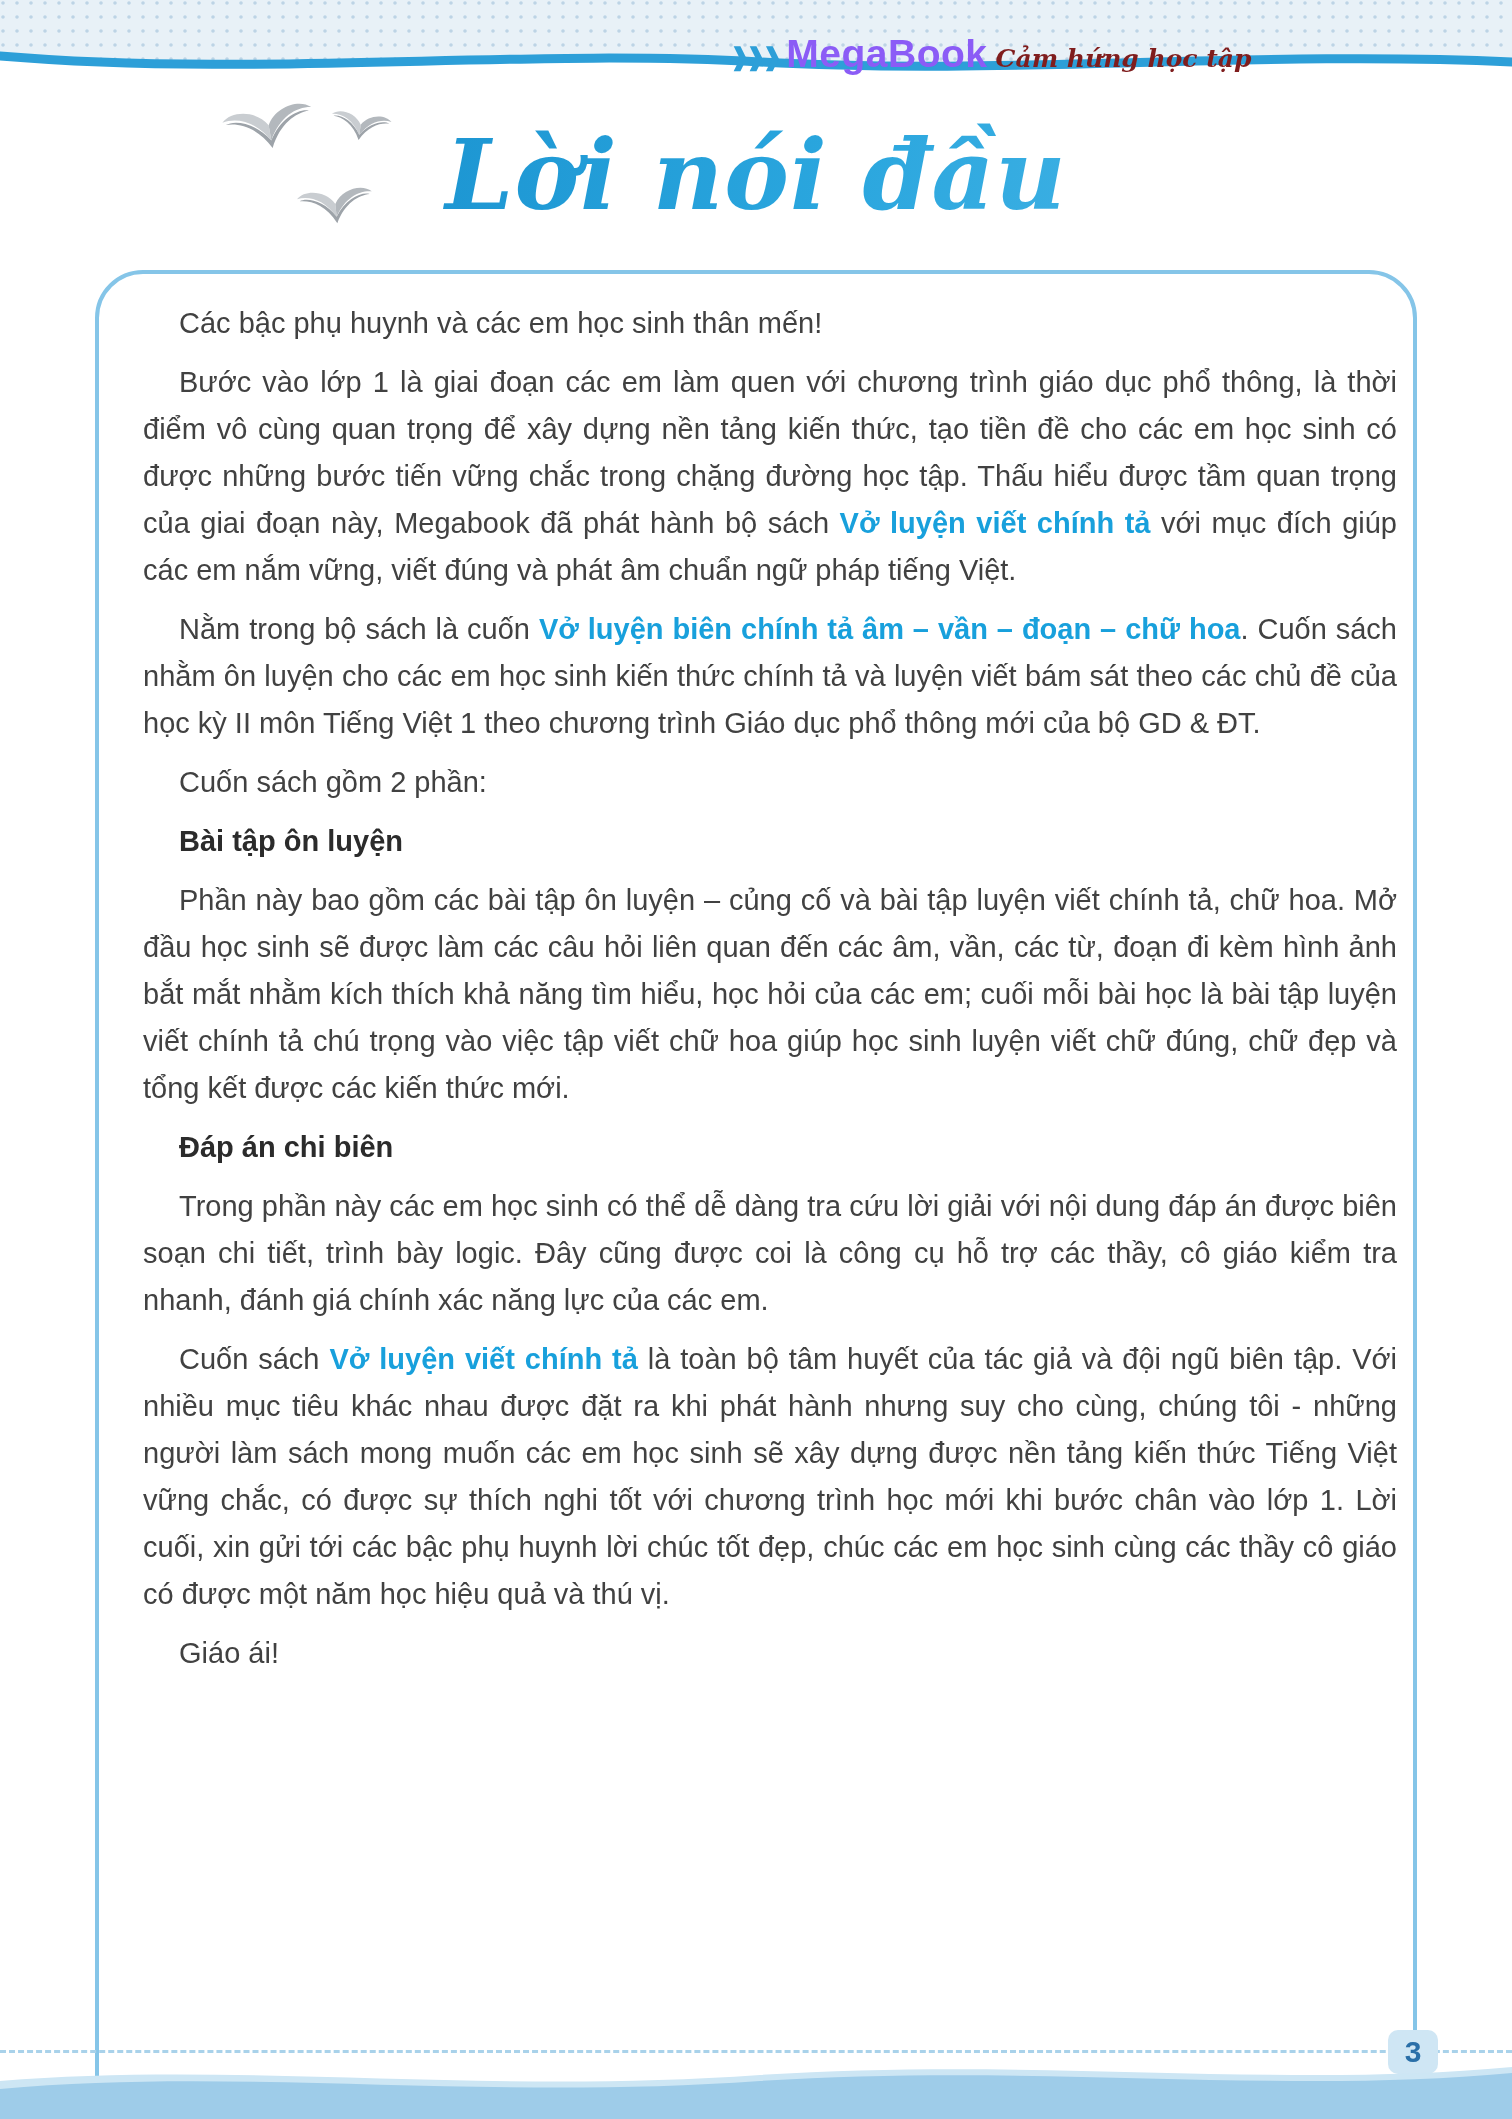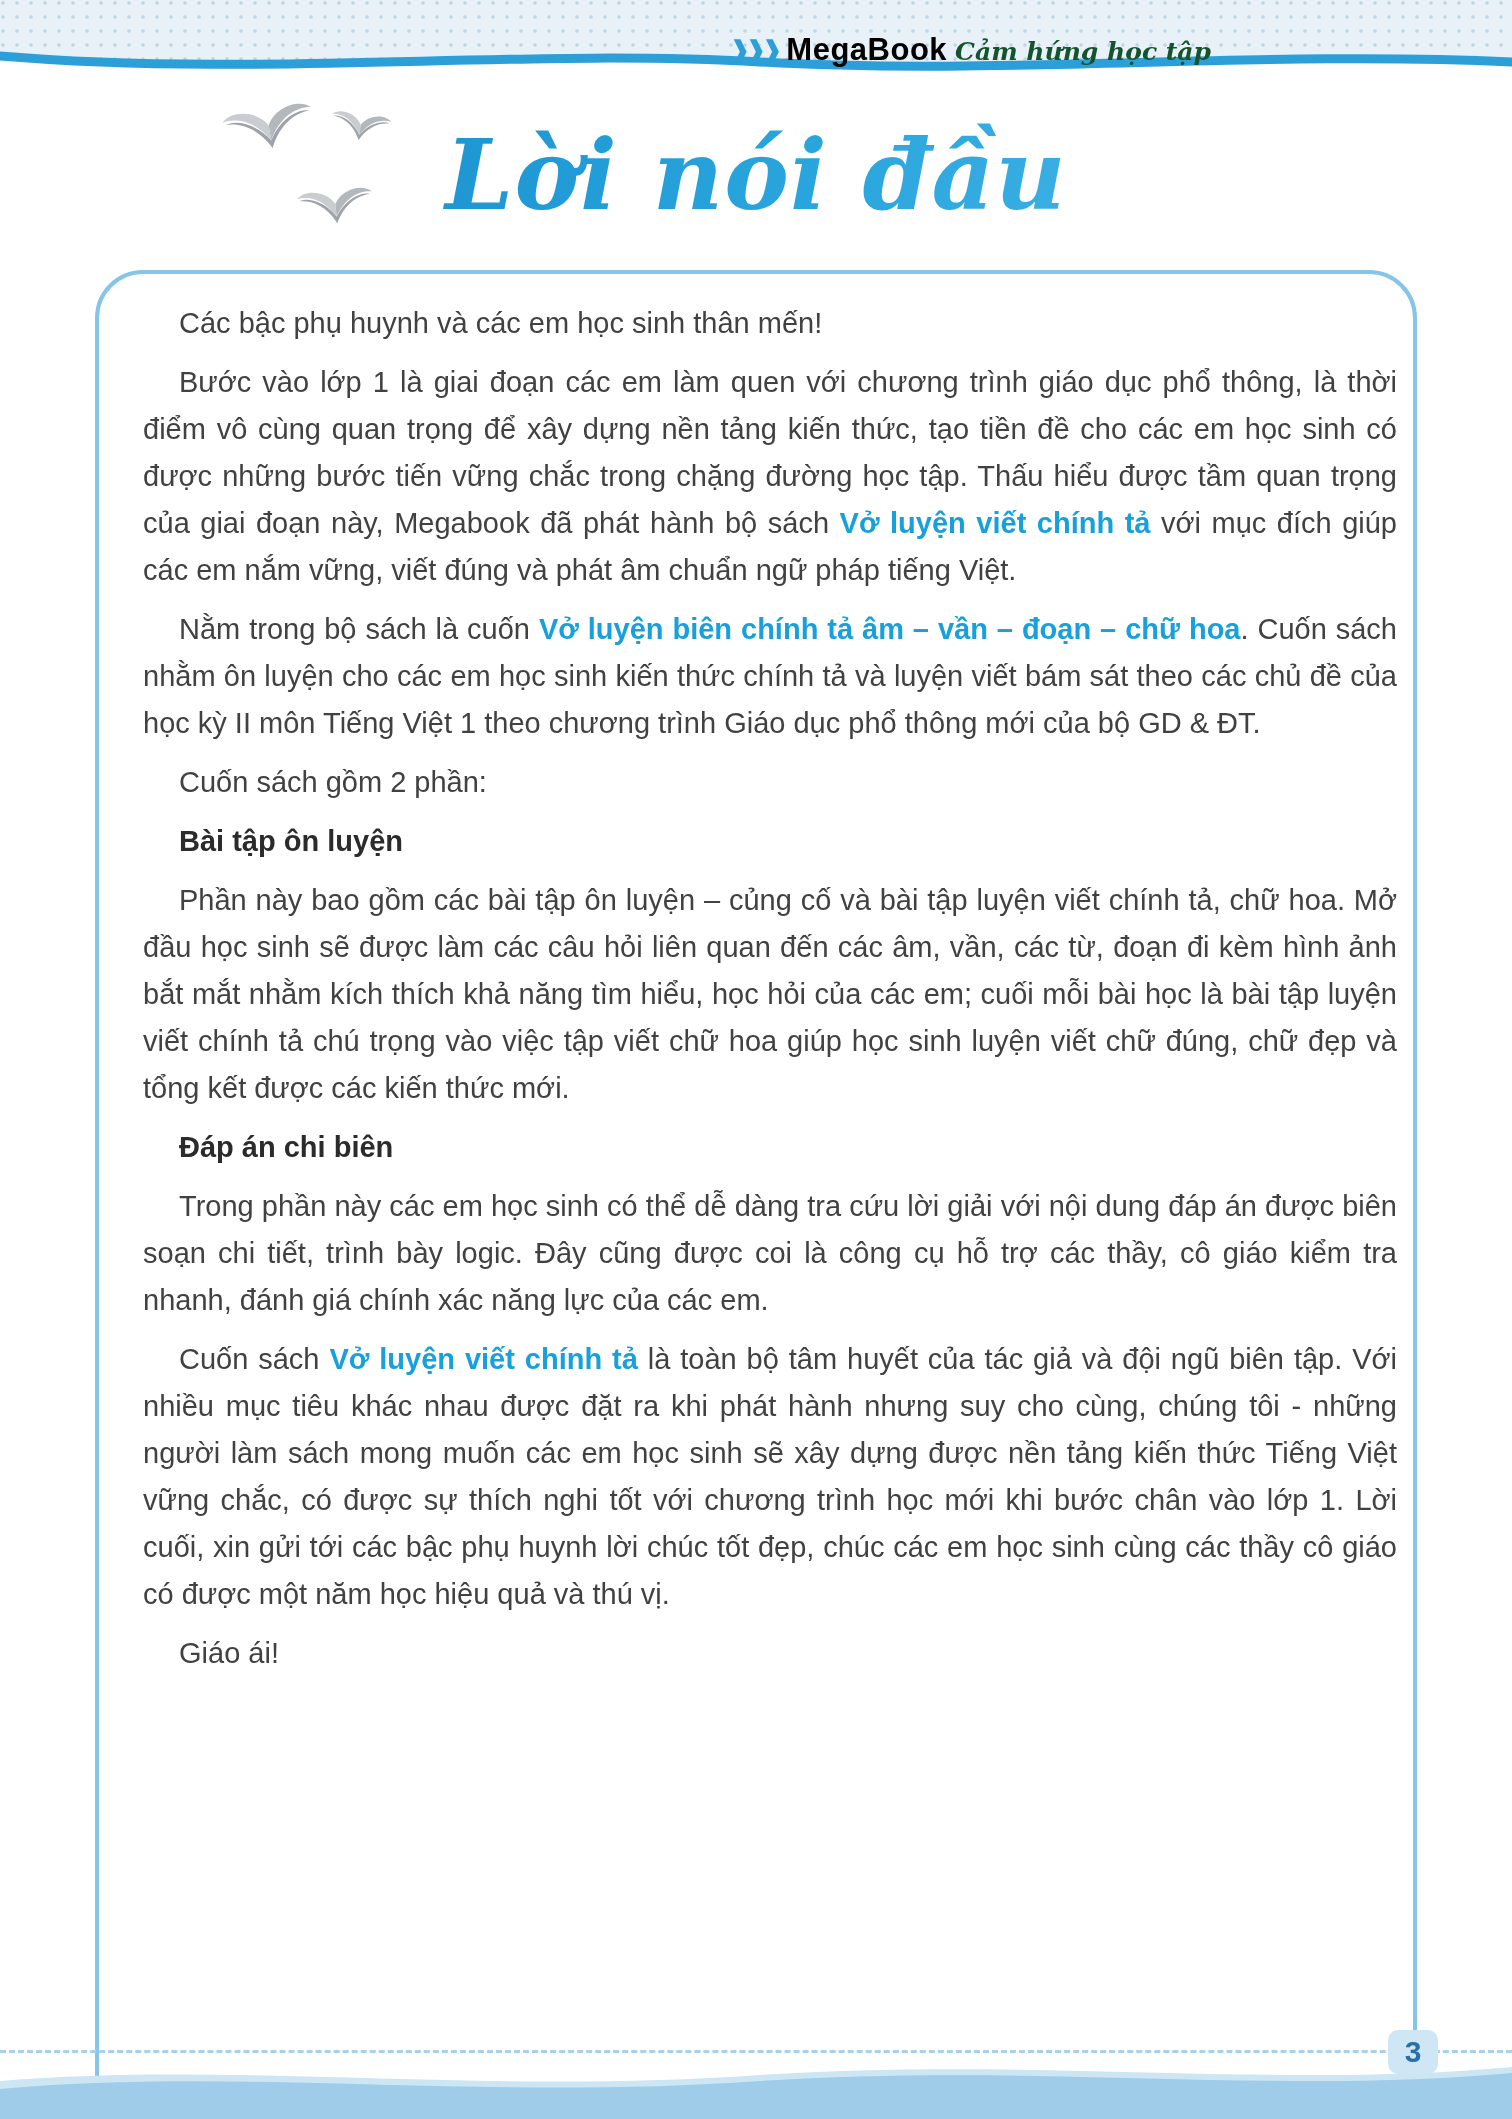--- a/index.html
+++ b/index.html
@@ -28,7 +28,7 @@
     transform:translateY(-2px); display:inline-block;
   }
   .logo-brand {
-    color:#000000; font-size:31px; font-weight:700;
+    color:#8b5cf6; font-size:39px; font-weight:700;
     letter-spacing:0.5px;
     text-align:right;
   }

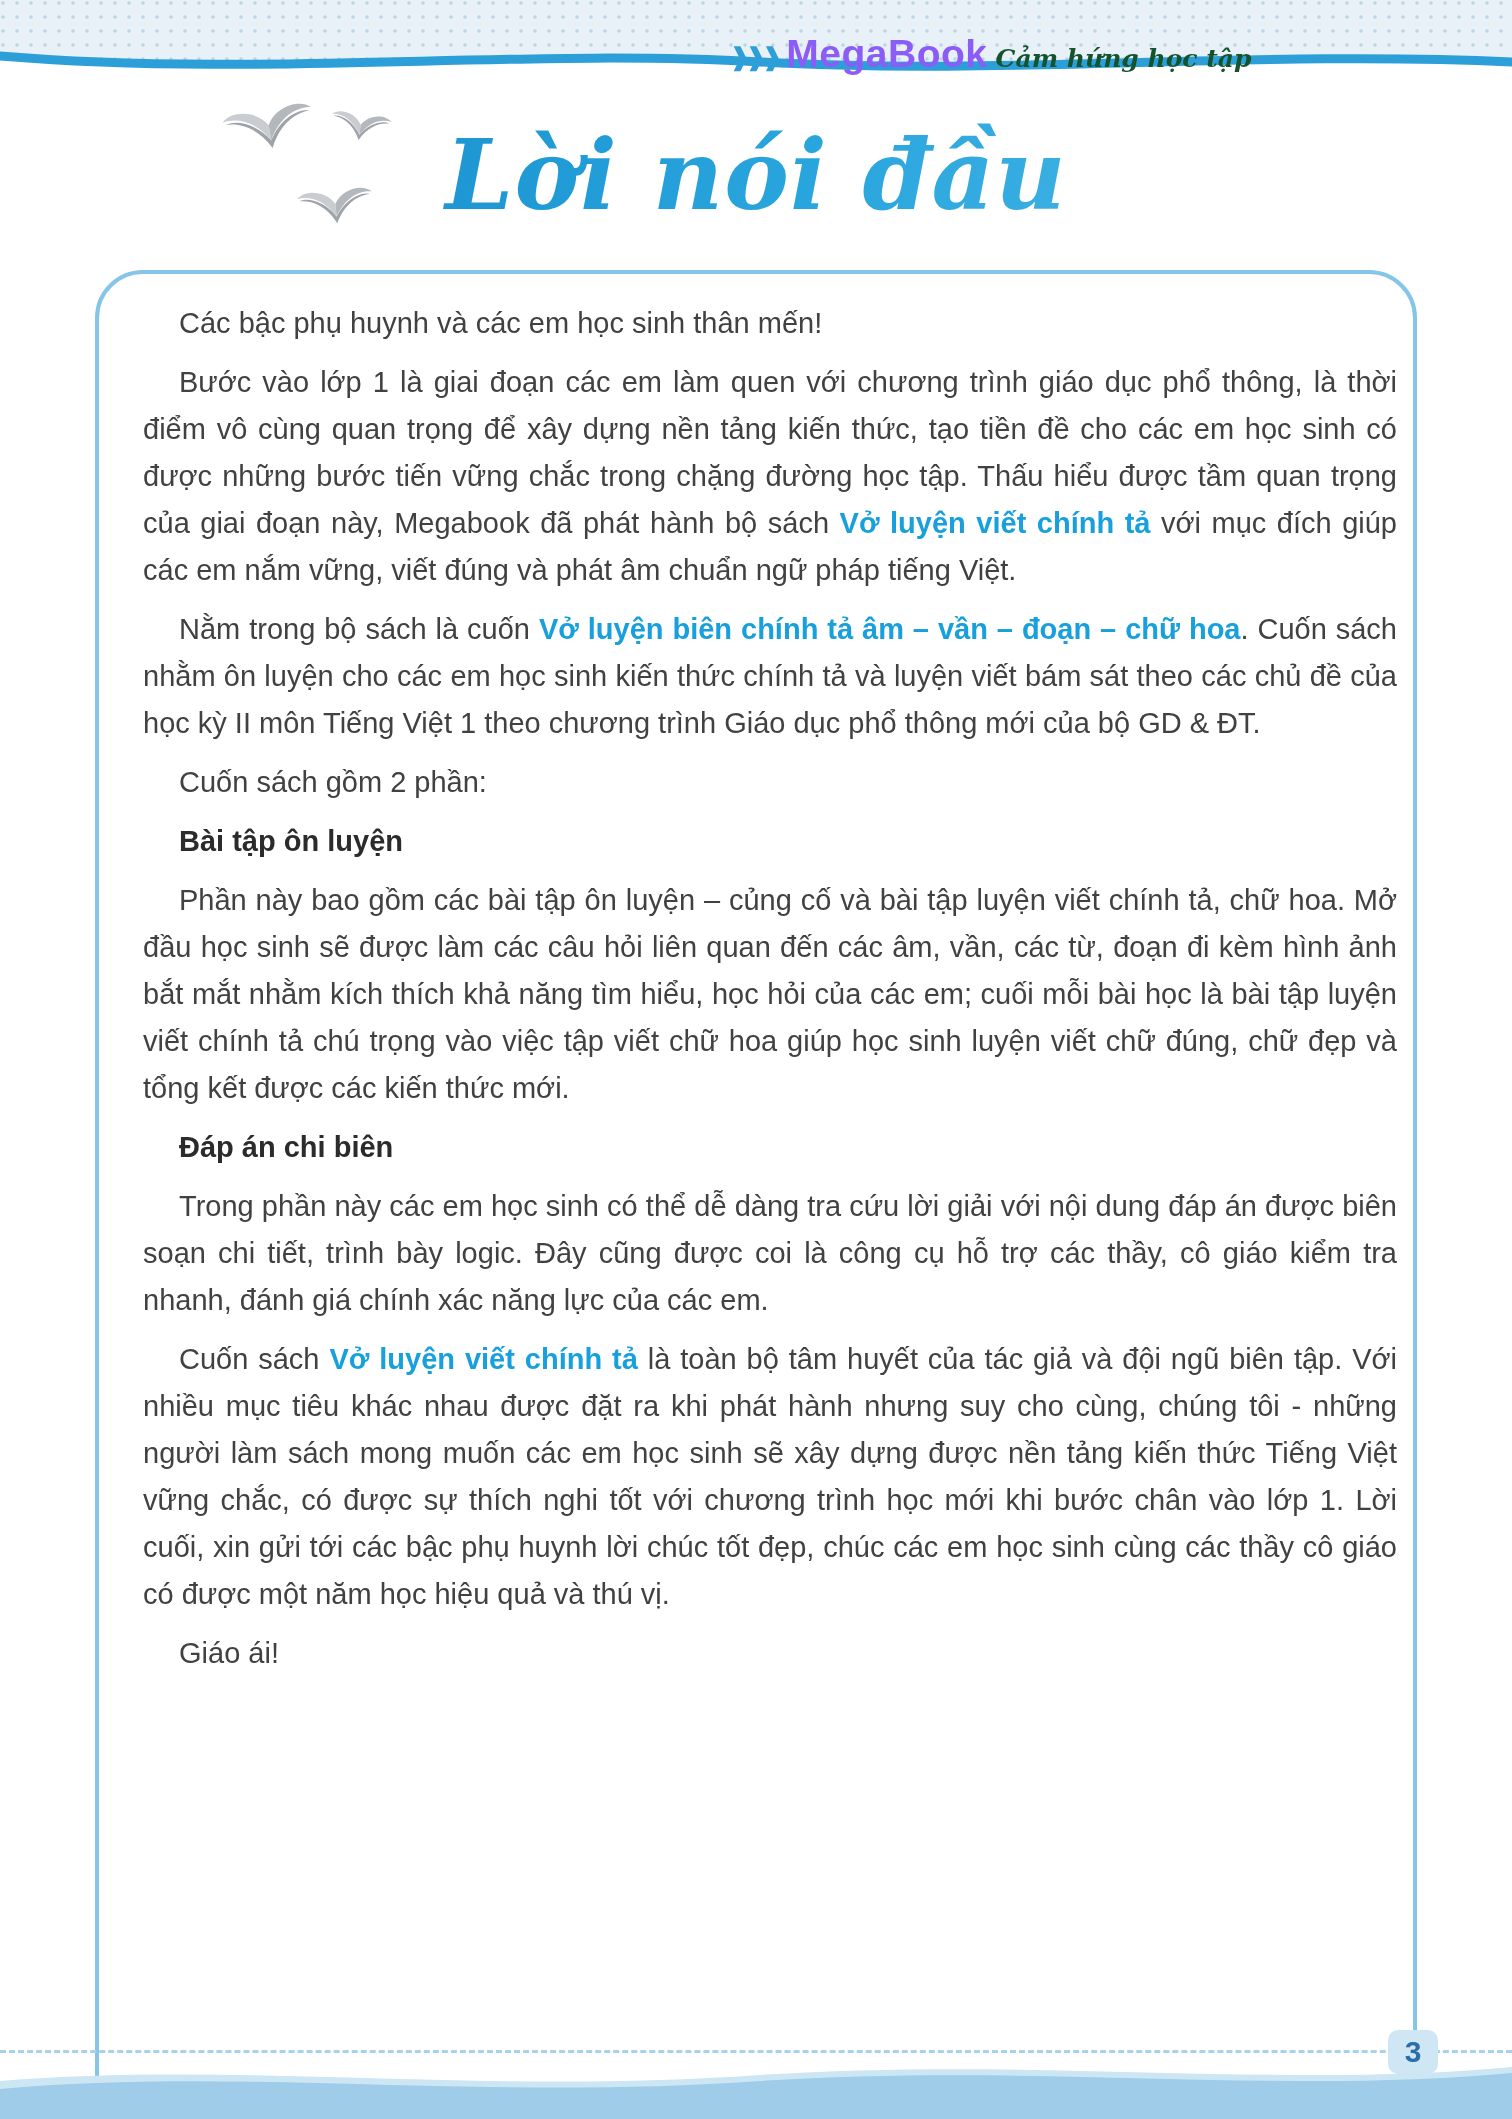--- a/index.html
+++ b/index.html
@@ -35,7 +35,7 @@
   .logo-tagline {
     font-family:"DejaVu Serif", serif;
     font-style:italic; font-weight:700;
-    color:#14532d; font-size:25px;
+    color:#7f1d1d; font-size:25px;
   }
 
   

